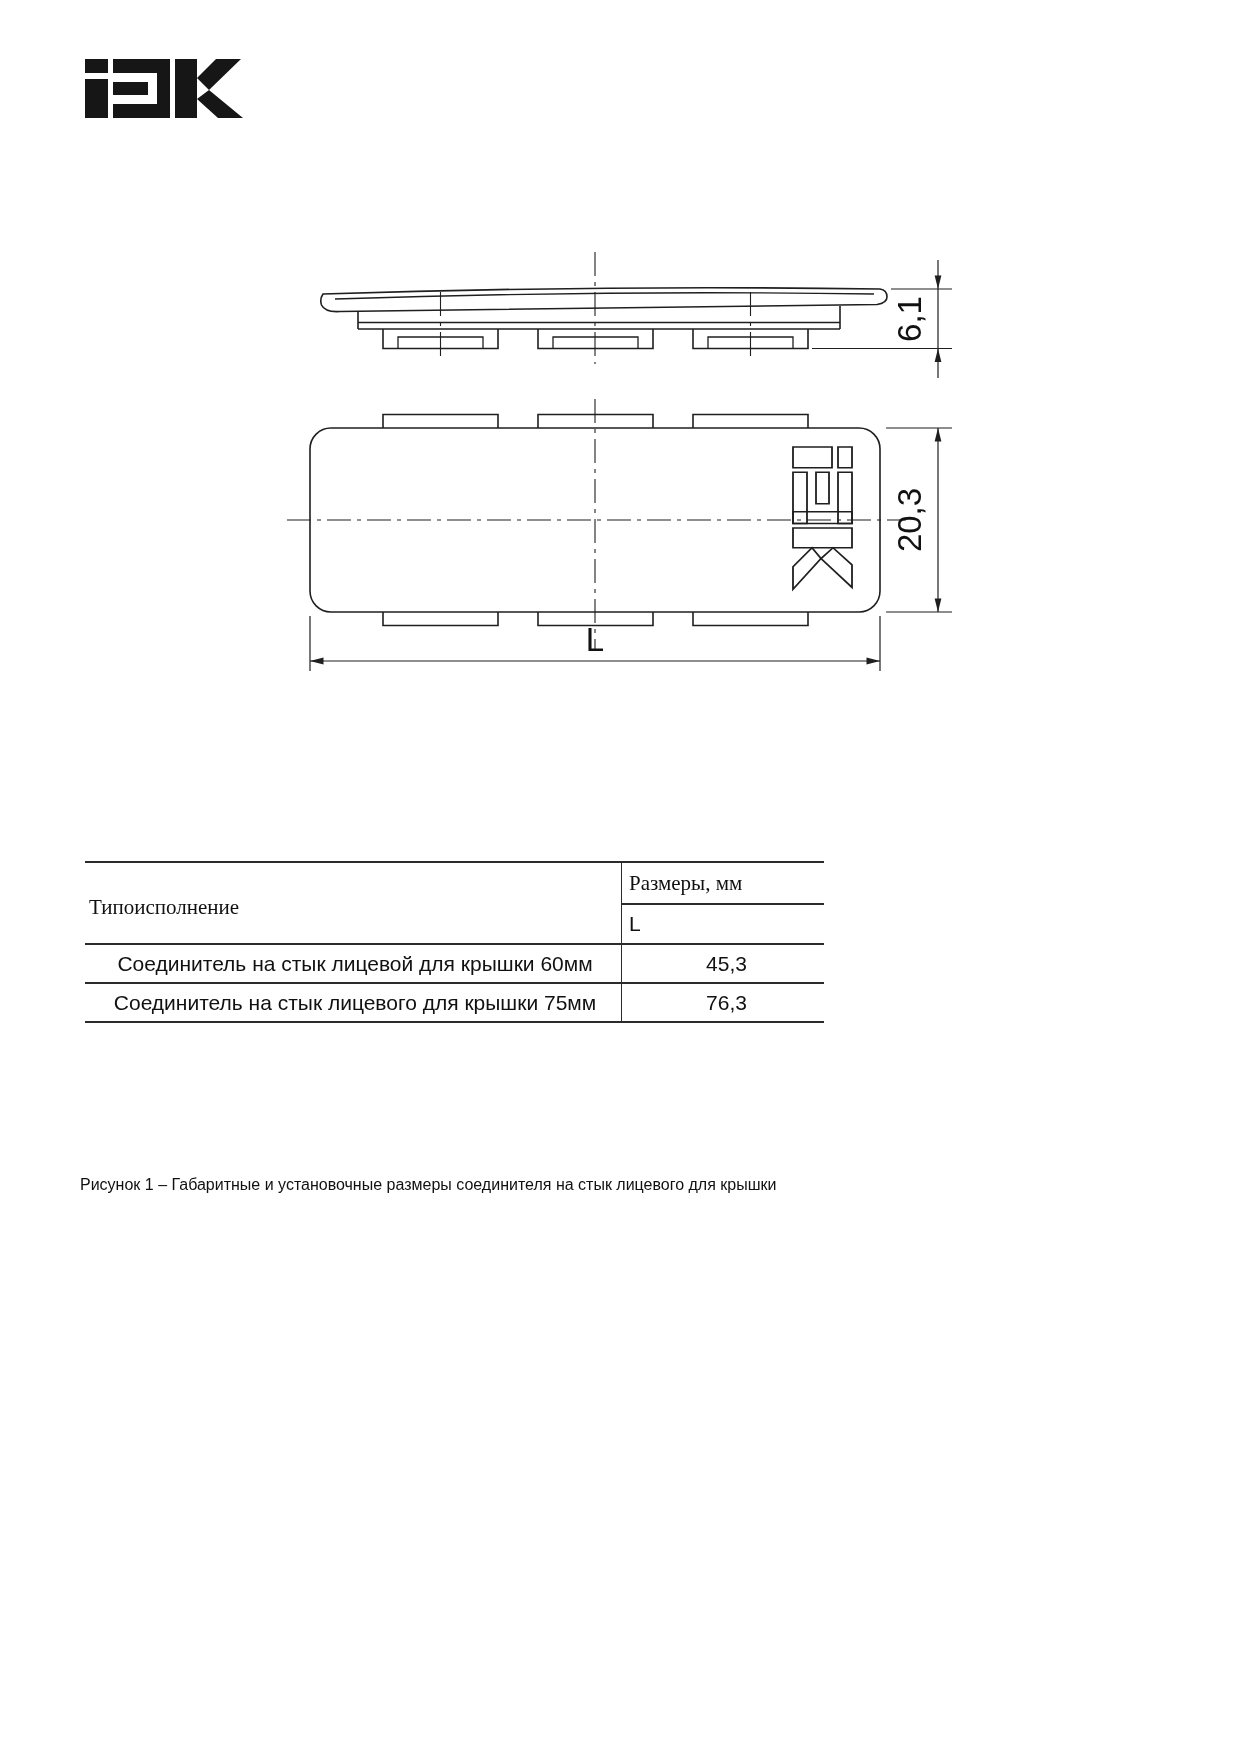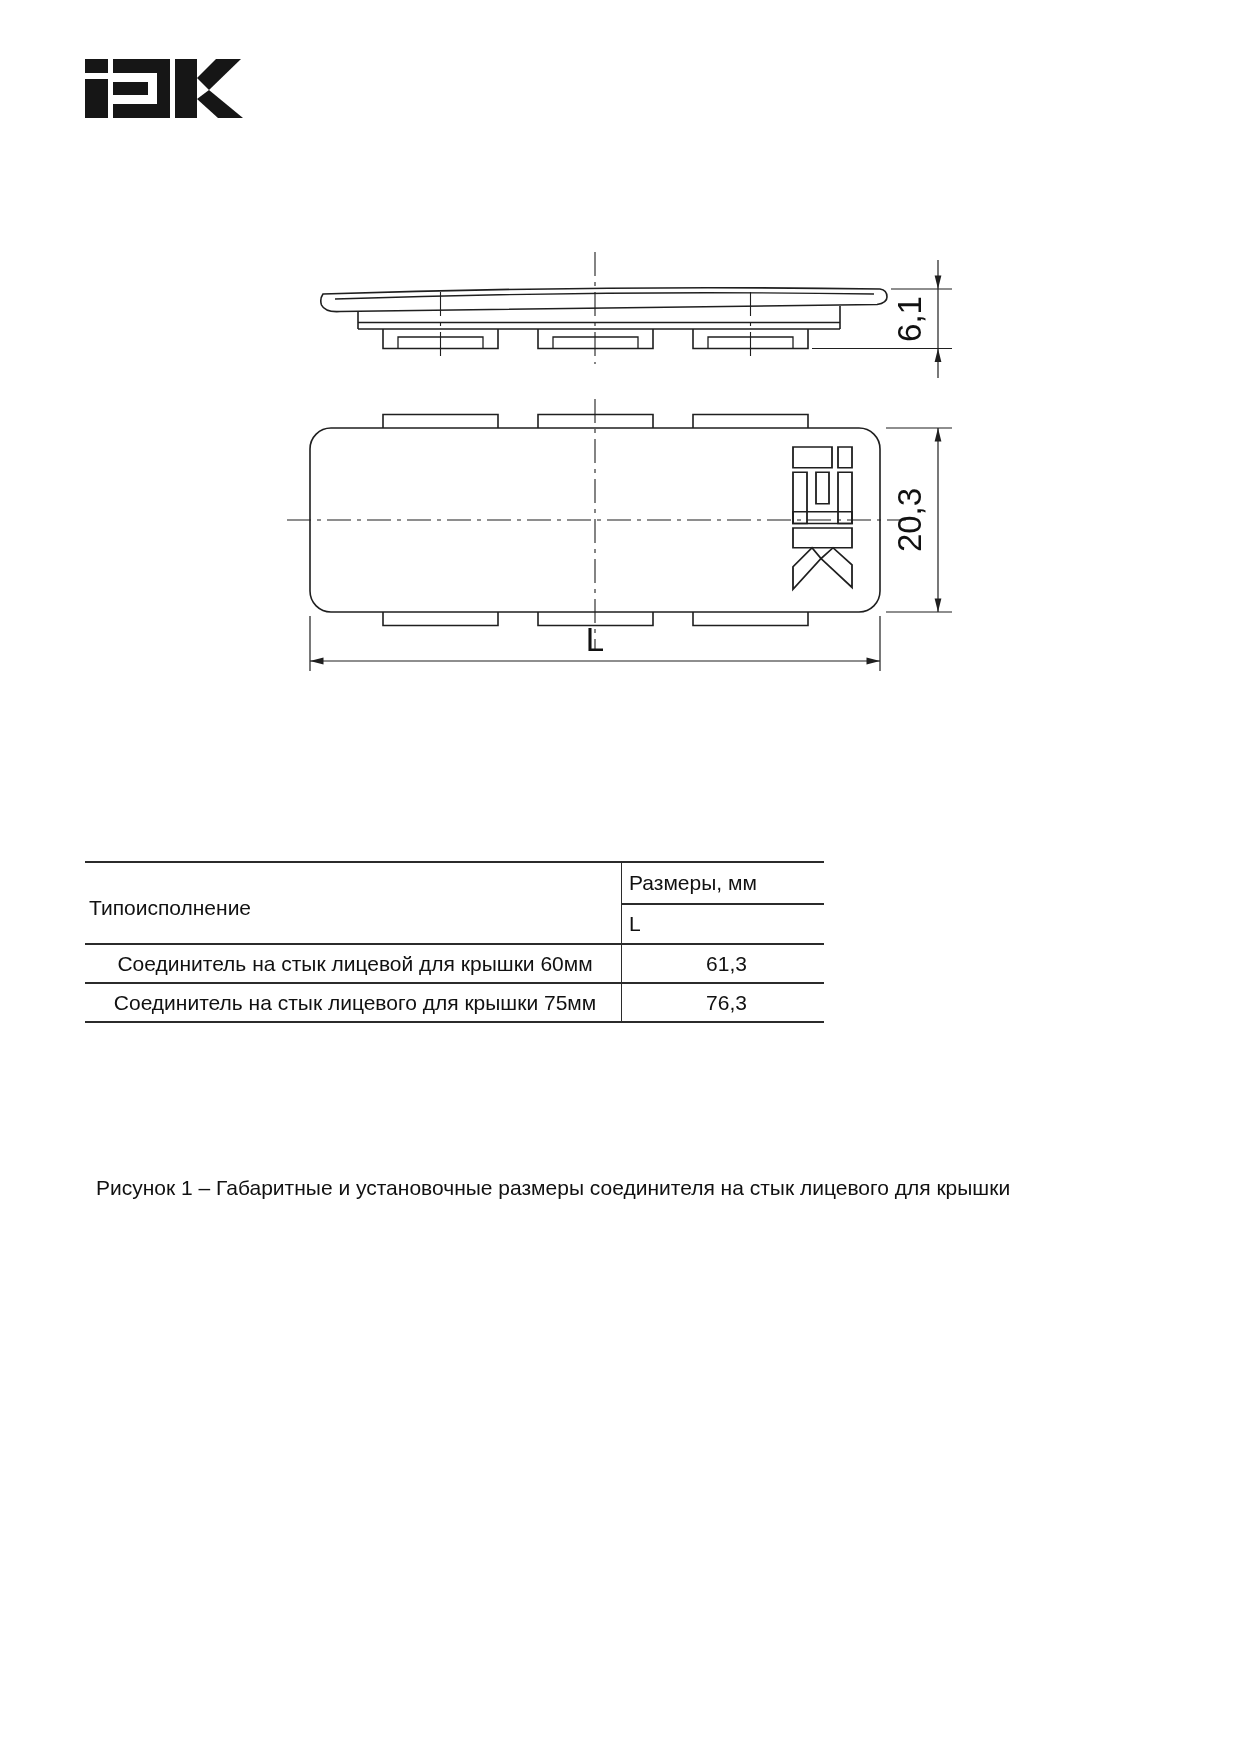--- a/index.html
+++ b/index.html
@@ -29,7 +29,7 @@
   .dim-table td{padding:0;}
   .dim-table .c1{width:532px;padding-left:4px;margin-left:39px;}
   .dim-table .c2{width:195px;padding-left:7px;border-left:1.5px solid #2b2b2b;}
-  .dim-table tr.hdr1 td{border-top:2px solid #2b2b2b;height:40px;vertical-align:middle;}
+  .dim-table tr.hdr1 td{border-top:2px solid #2b2b2b;height:40px;vertical-align:middle;font-family:Liberation Serif, serif;}
   .dim-table td.merged{vertical-align:top;padding-top:9px;border-top:2px solid #2b2b2b;border-bottom:2px solid #2b2b2b;}
   .dim-table tr.hdr1 td.c2{border-bottom:2px solid #2b2b2b;}
   .dim-table tr.hdr2 td{height:38px;vertical-align:middle;border-bottom:2px solid #2b2b2b;}

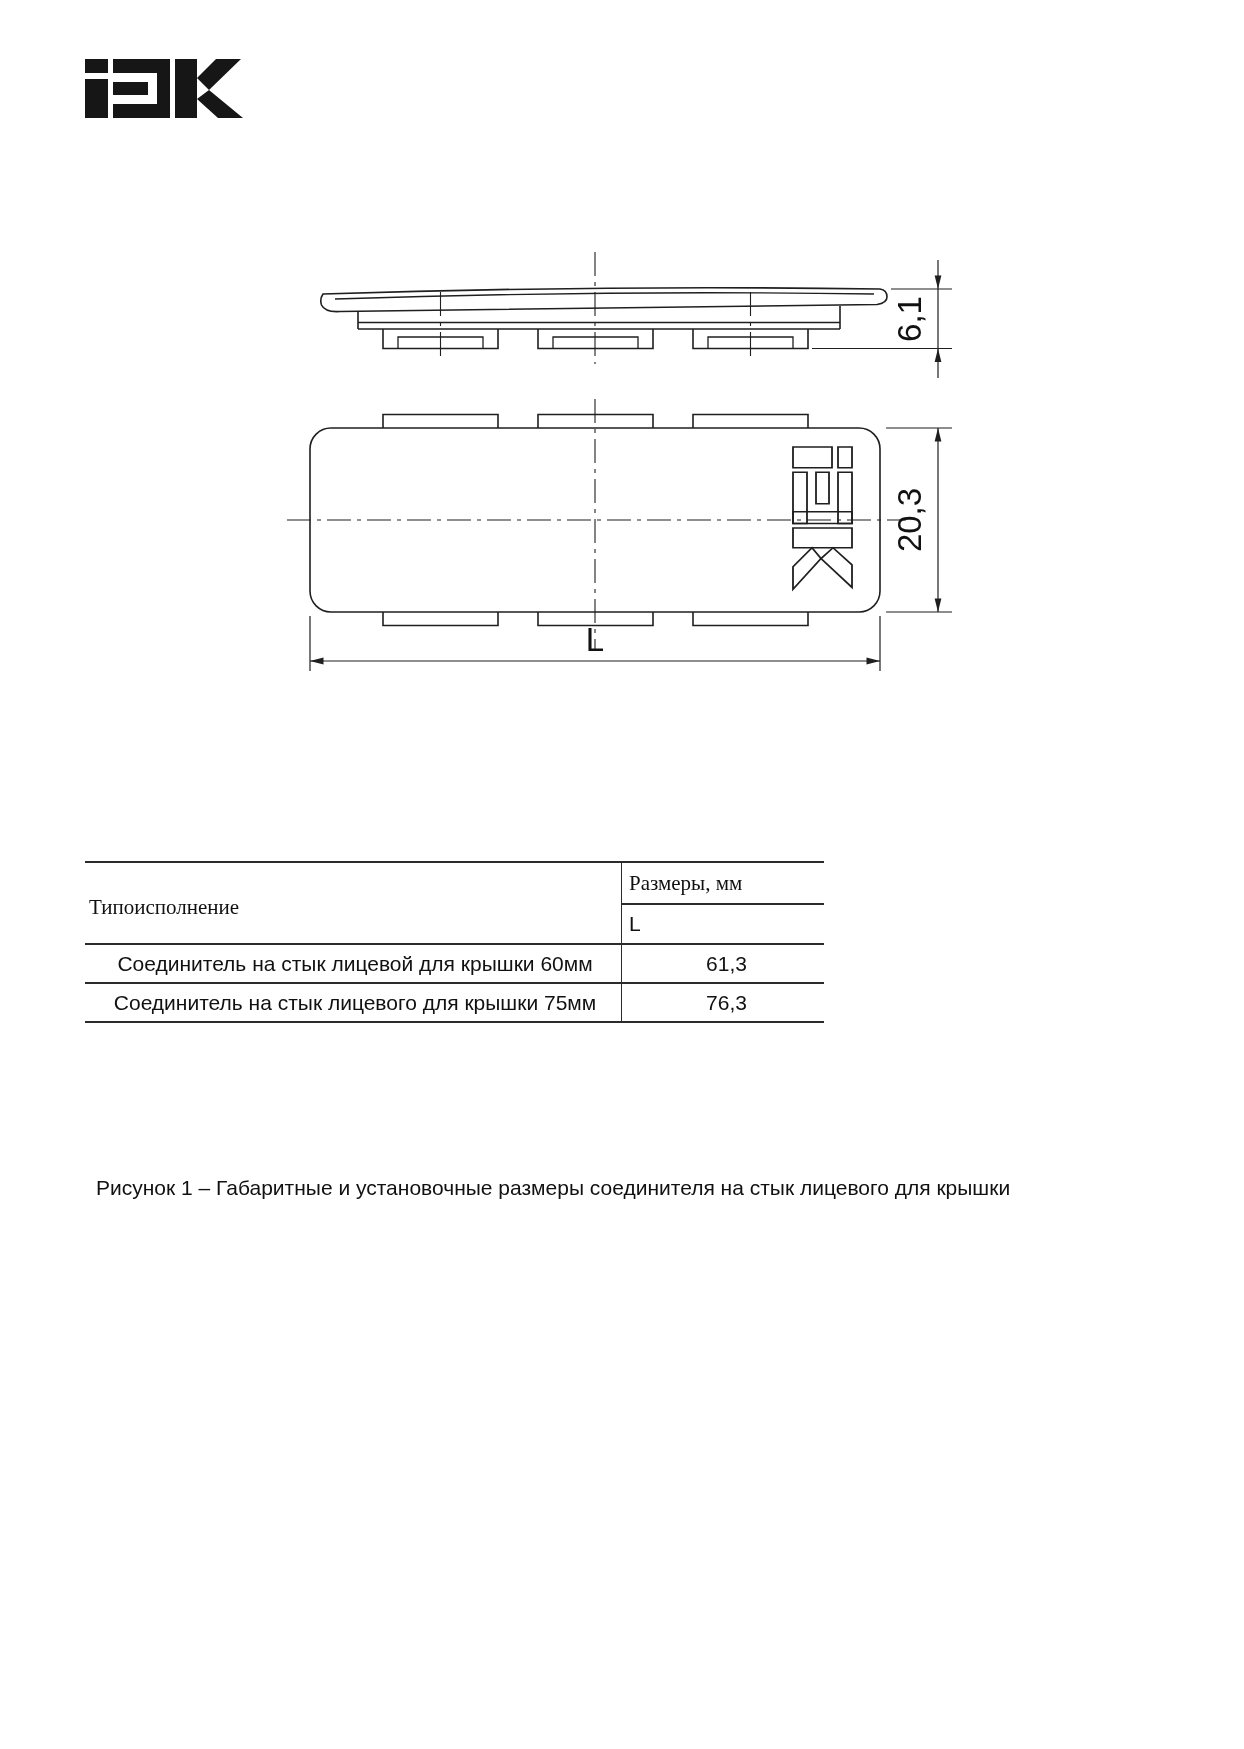--- a/index.html
+++ b/index.html
@@ -152,7 +152,7 @@
     </tr>
     <tr class="datarow">
       <td class="c1">Соединитель на стык лицевой для крышки 60мм</td>
-      <td class="c2">61,3</td>
+      <td class="c2">45,3</td>
     </tr>
     <tr class="datarow">
       <td class="c1">Соединитель на стык лицевого для крышки 75мм</td>

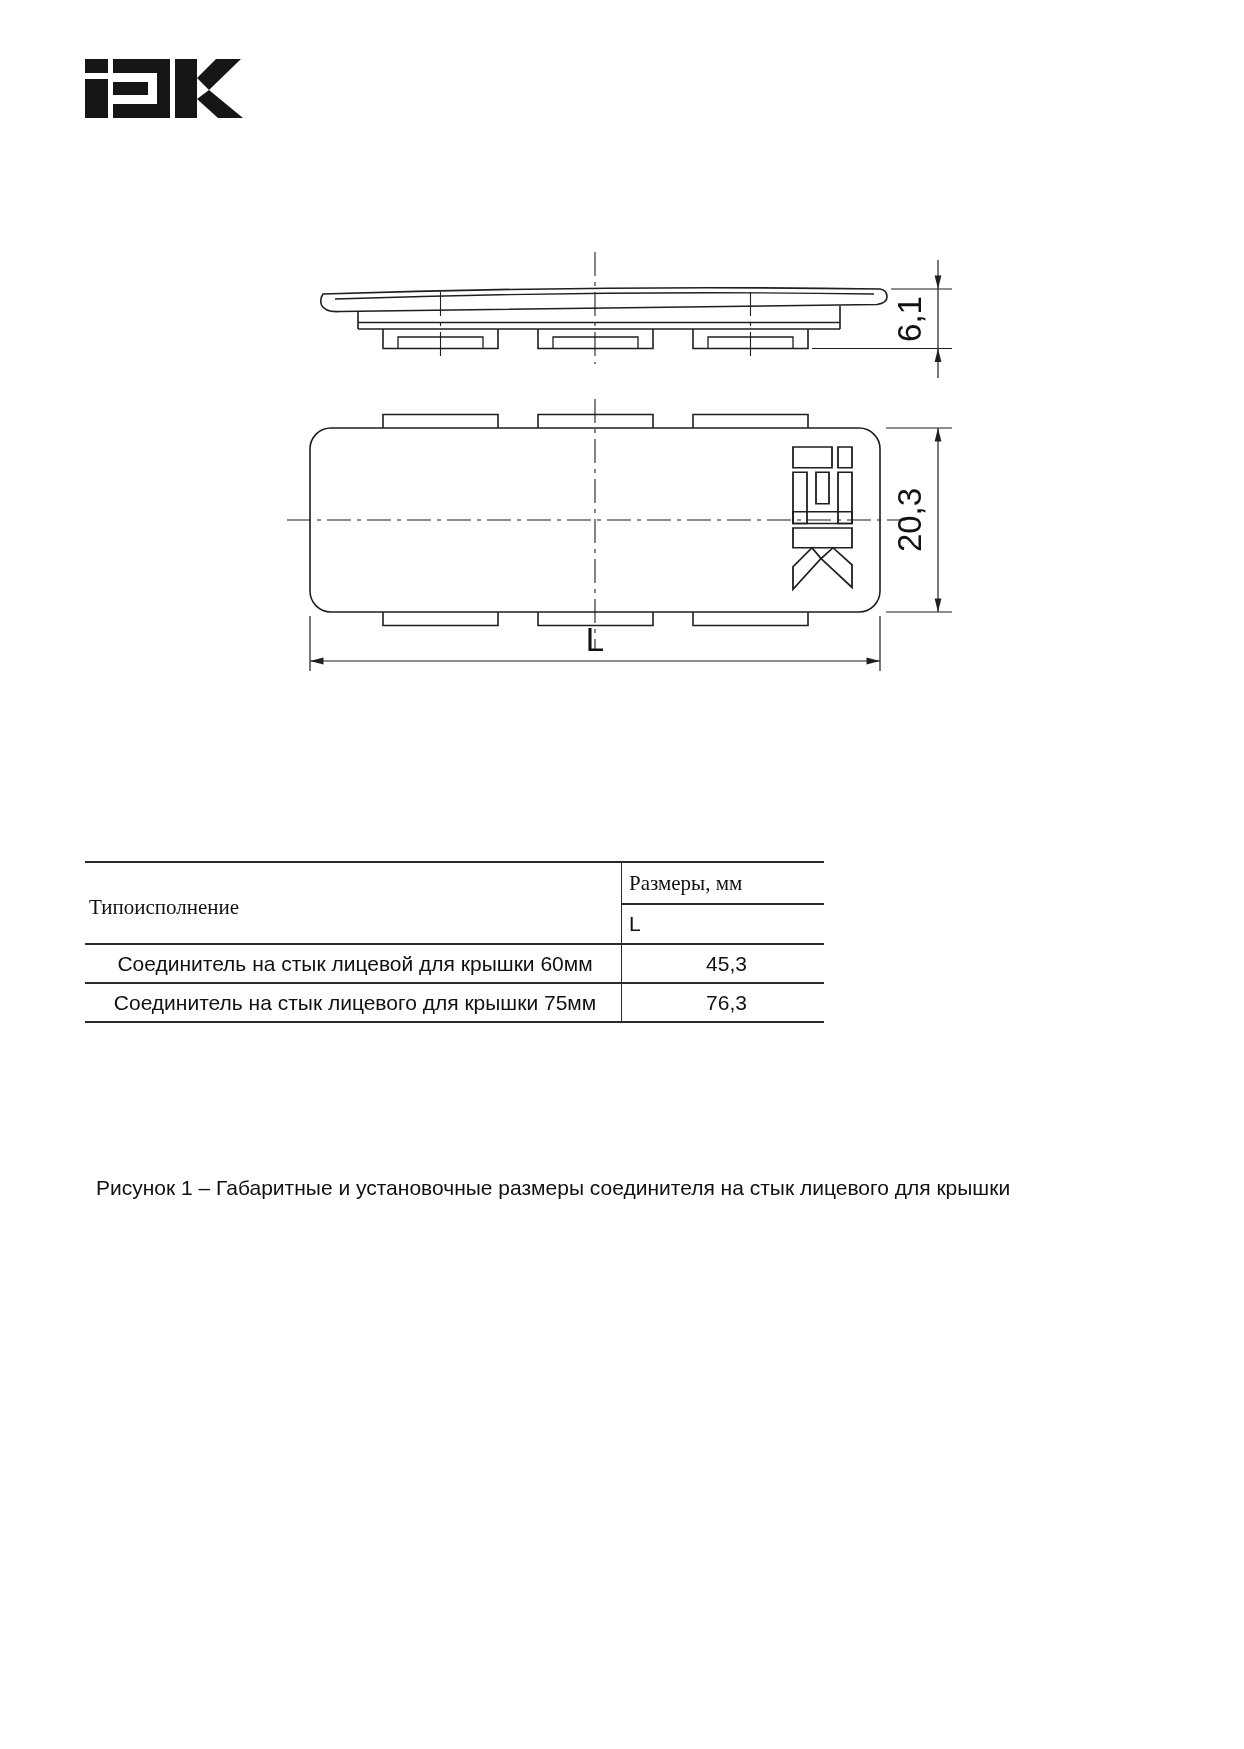--- a/index.html
+++ b/index.html
@@ -36,8 +36,8 @@
   .dim-table tr.datarow td{height:37px;vertical-align:middle;border-bottom:2px solid #2b2b2b;text-align:center;}
 
   .figure-caption{
-    position:absolute;left:96px;top:1176px;
-    font-size:21px;color:#111;white-space:nowrap;
+    position:absolute;left:80px;top:1176px;
+    font-size:16px;color:#111;white-space:nowrap;
   }
 </style>
 </head>

